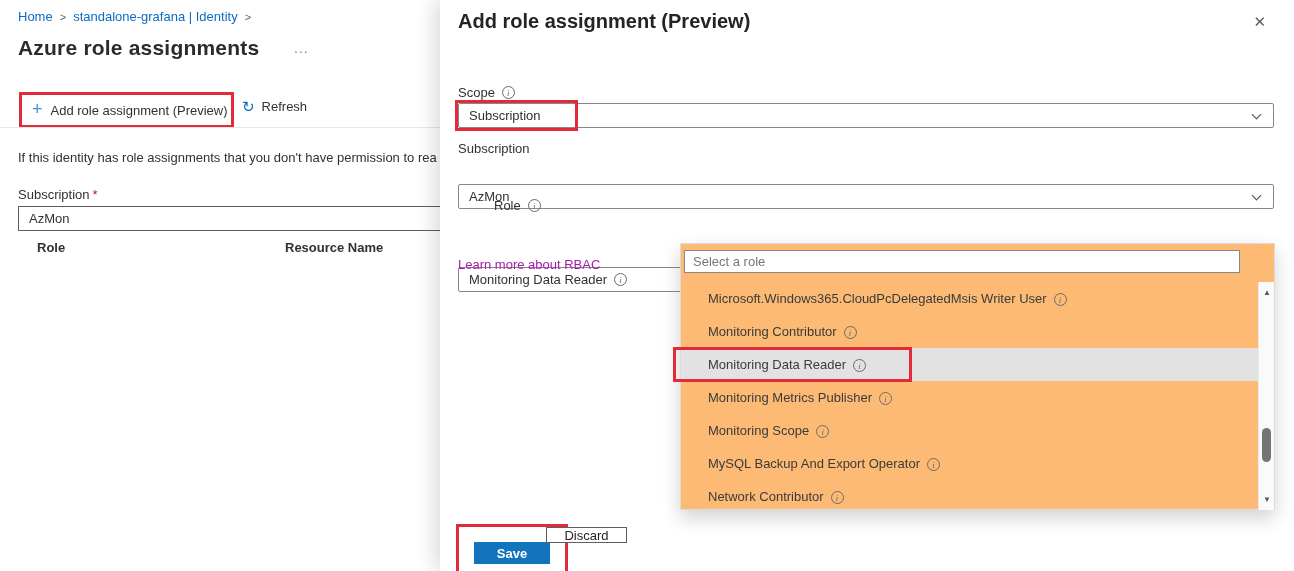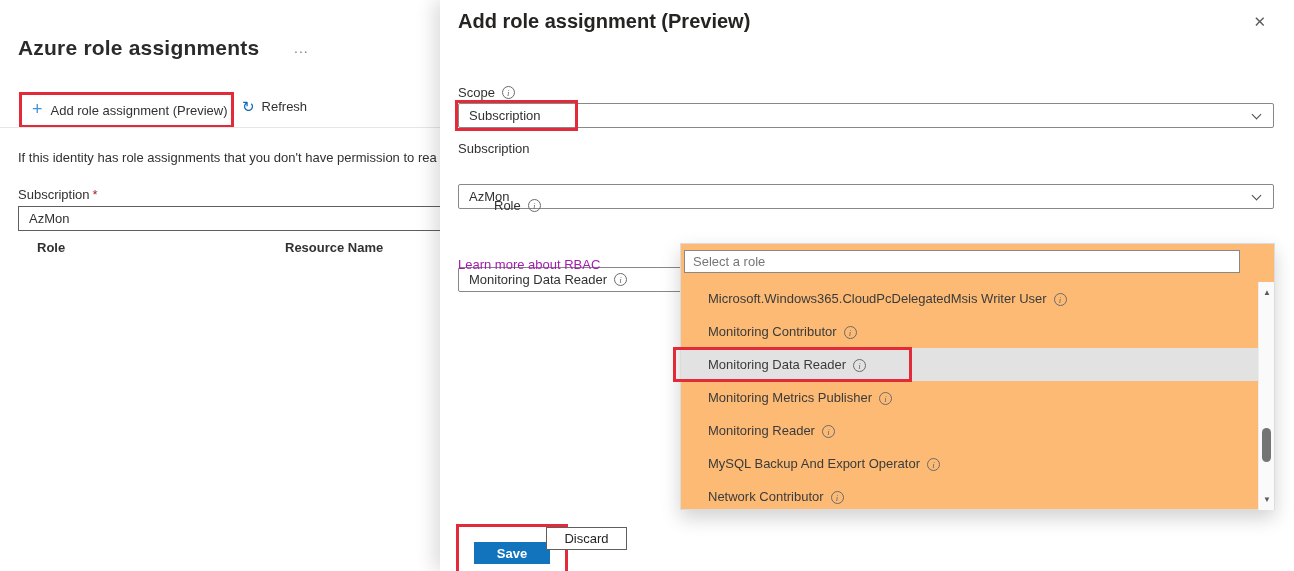--- a/index.html
+++ b/index.html
@@ -86,6 +86,9 @@
 
 <div id="main-page">
 
+  <div class="abs breadcrumb">
+    <a>Home</a><span class="crumb-sep">&gt;</span><a>standalone-grafana | Identity</a><span class="crumb-sep">&gt;</span>
+  </div>
 
   <div class="abs page-title">Azure role assignments</div>
   <div class="abs title-ellipsis">...</div>

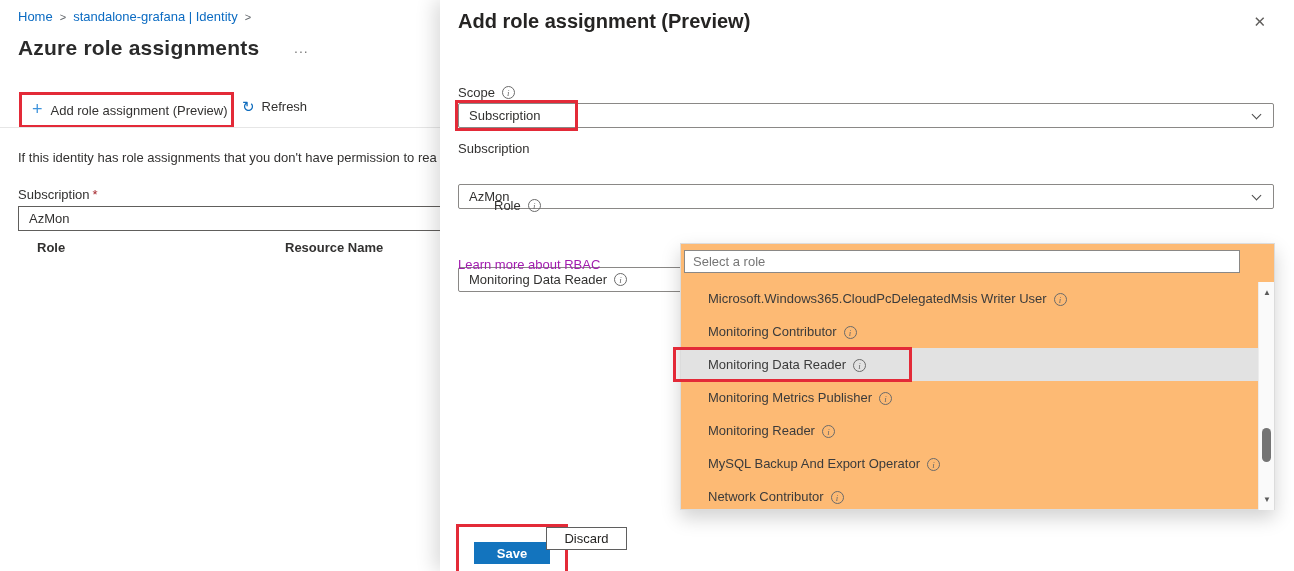--- a/index.html
+++ b/index.html
@@ -168,7 +168,7 @@
       <span>Monitoring Metrics Publisher</span><span class="info-icon">i</span>
     </div>
     <div class="option">
-      <span>Monitoring Reader</span><span class="info-icon">i</span>
+      <span>Monitoring Scope</span><span class="info-icon">i</span>
     </div>
     <div class="option">
       <span>MySQL Backup And Export Operator</span><span class="info-icon">i</span>

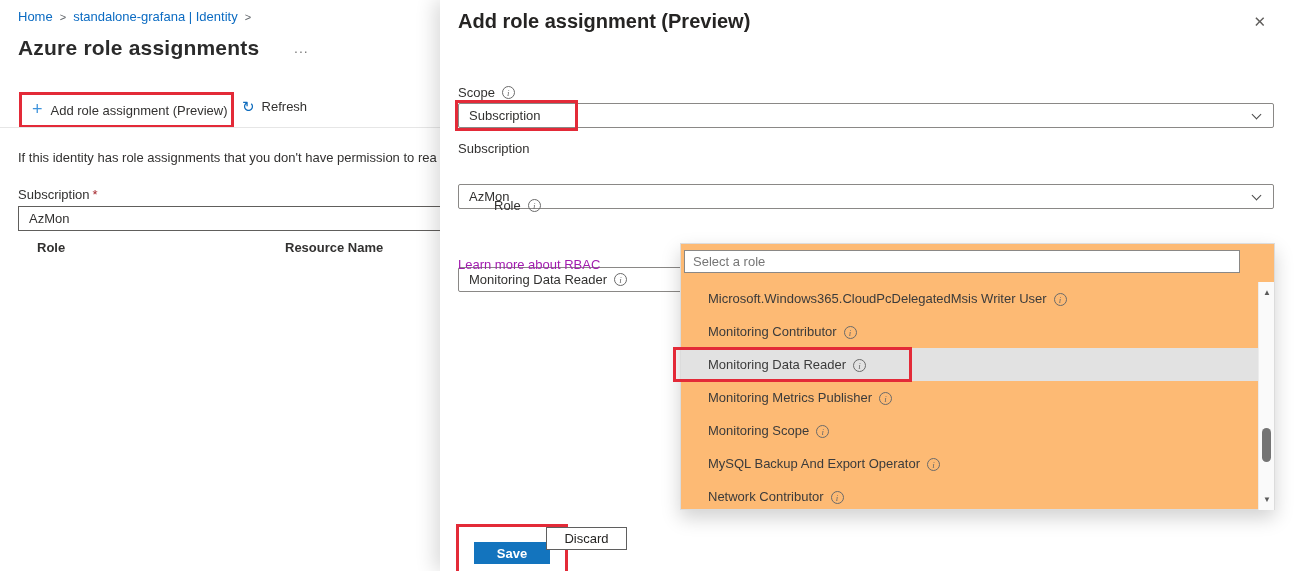--- a/index.html
+++ b/index.html
@@ -59,7 +59,7 @@
   .save-wrap { left:16px; top:524px; padding:15px; border:3px solid #e32a38; background:#fff; }
   .save-btn  { width:76px; height:22px; background:#1374be; color:#fff; border:1px solid #1374be;
                font-size:13px; font-weight:700; font-family:inherit; cursor:pointer; }
-  .discard-btn { left:106px; top:527px; width:81px; height:23px; background:#fff; border:1px solid #5f5f5f;
+  .discard-btn { left:106px; top:527px; width:81px; height:16px; background:#fff; border:1px solid #5f5f5f;
                  font-size:13px; color:#252423; font-family:inherit; cursor:pointer; }
 
   

